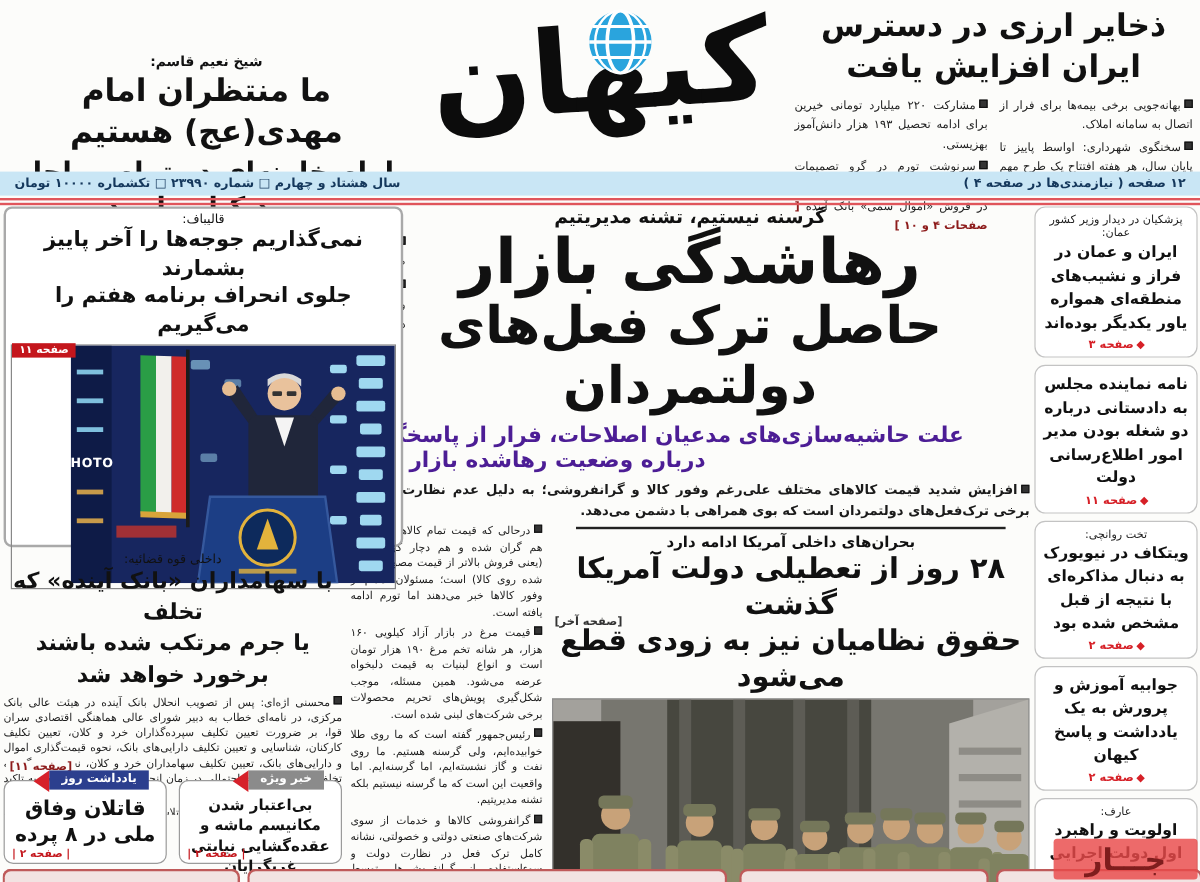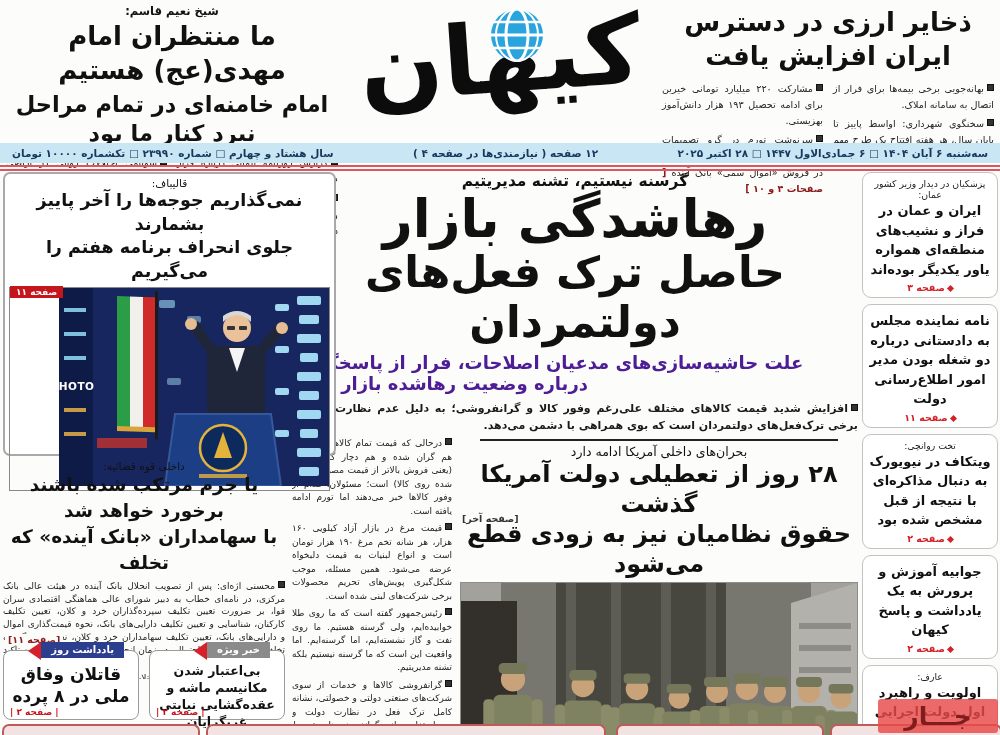--- a/index.html
+++ b/index.html
@@ -8,7 +8,7 @@
   
   .hdr-block{position:absolute;top:4px;width:332px;}
   .hdr-block.tr{right:6px;} .hdr-block.tl{left:6px;}
-  .kicker-sm{font-size:11.5px;font-weight:bold;text-align:center;}
+  .kicker-sm{font-size:11.5px;font-weight:bold;text-align:center;margin-top:40px;}
   .hdr-headline{font-size:26px;font-weight:bold;text-align:center;line-height:1.3;margin-top:2px;letter-spacing:-.5px;}
   .hdr-headline.tl2{font-size:22.5px;}
   .hdr-cols{display:flex;gap:10px;margin-top:7px;}

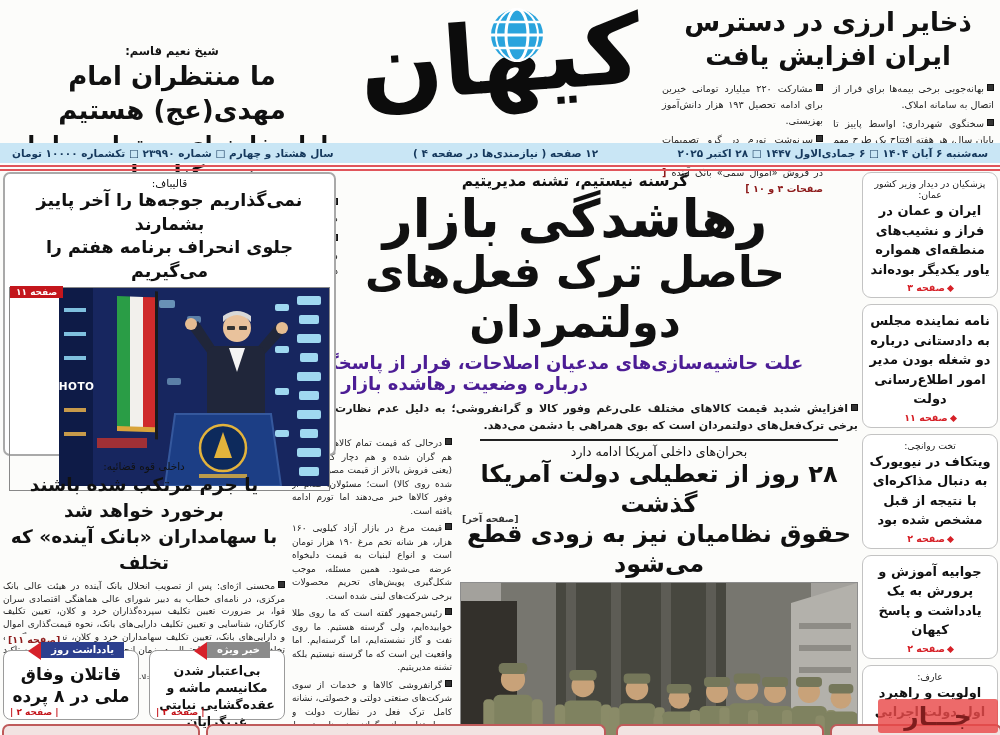--- a/index.html
+++ b/index.html
@@ -135,7 +135,6 @@
   </div>
 
   <div class="datebar">
-    <span>سه‌شنبه ۶ آبان ۱۴۰۴ □ ۶ جمادی‌الاول ۱۴۴۷ □ ۲۸ اکتبر ۲۰۲۵</span>
     <span>۱۲ صفحه ( نیازمندی‌ها در صفحه ۴ )</span>
     <span>سال هشتاد و چهارم □ شماره ۲۳۹۹۰ □ تکشماره ۱۰۰۰۰ تومان</span>
   </div>

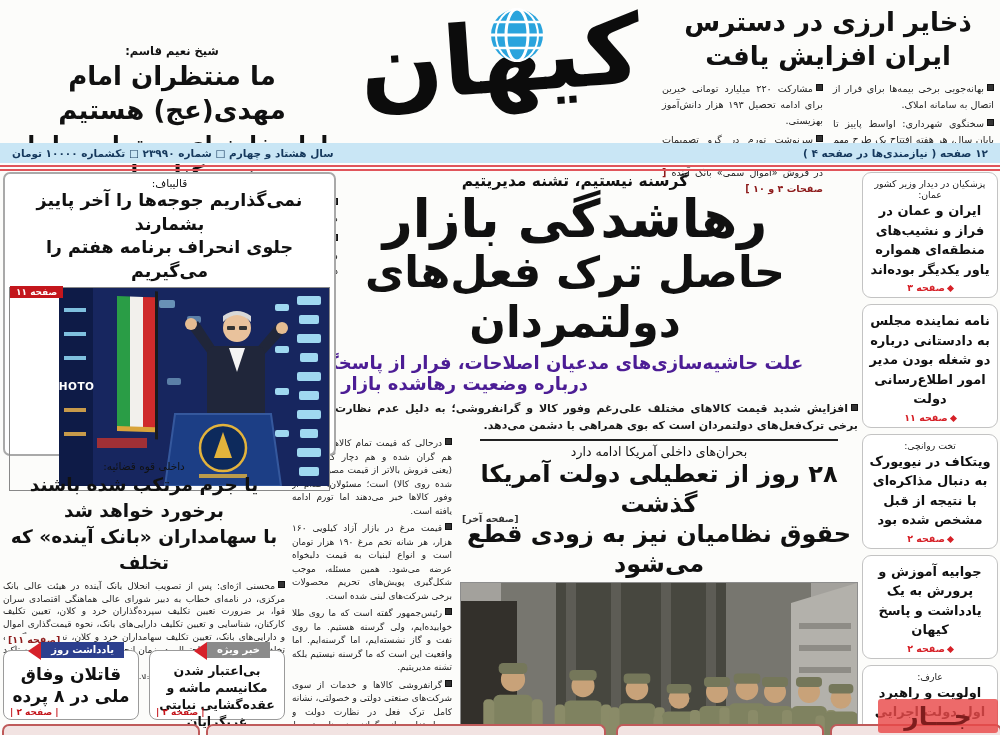--- a/index.html
+++ b/index.html
@@ -43,7 +43,7 @@
   .lead-cols{display:flex;gap:8px;margin-top:3px;}
   .shutdown{width:398px;position:relative;}
   .sd-rule{border-top:2px solid #222;width:90%;margin:2px auto 3px;}
-  .sd-kicker{font-size:12.5px;font-weight:normal;text-align:center;}
+  .sd-kicker{font-size:12.5px;font-weight:bold;text-align:center;}
   .sd-headline{font-size:24px;font-weight:bold;text-align:center;line-height:1.25;letter-spacing:-.5px;}
   .sd-pgref{position:absolute;right:auto;left:2px;top:76px;font-size:9.5px;font-weight:bold;color:#333;}
   .photo-frame{border:1px solid #8d8d8d;margin-top:3px;background:#9a9894;}

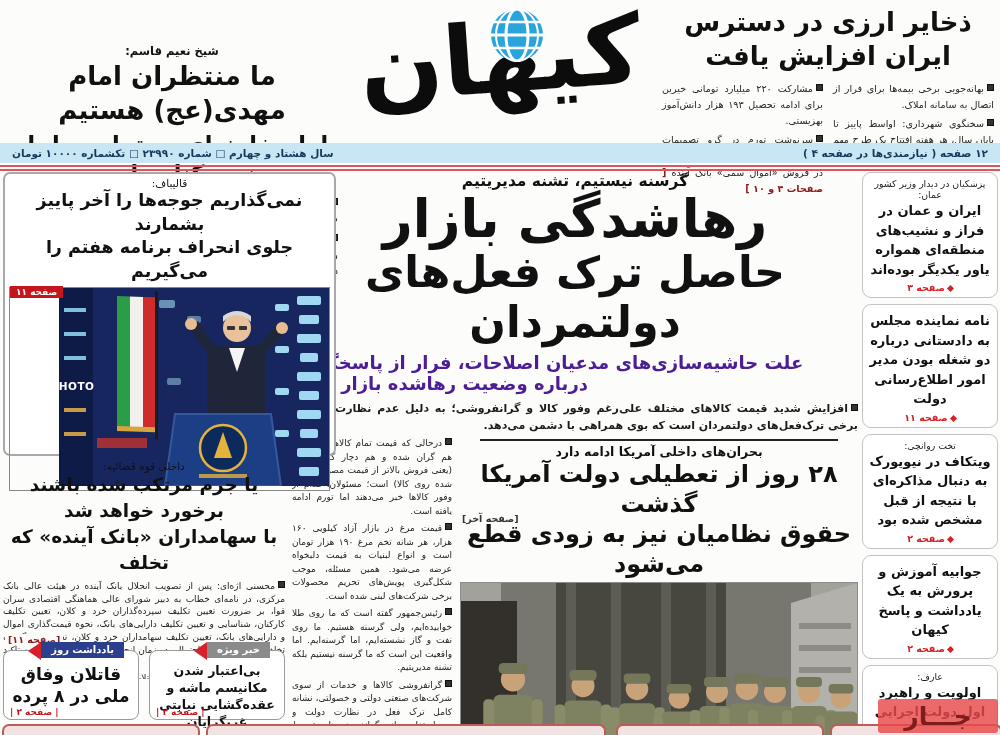--- a/index.html
+++ b/index.html
@@ -306,8 +306,8 @@
 
   <div class="jud">
     <div class="jud-kicker">داخلی قوه قضائیه:</div>
+    <div class="jud-headline">با سهامداران «بانک آینده» که تخلف</div>
     <div class="jud-headline">یا جرم مرتکب شده باشند برخورد خواهد شد</div>
-    <div class="jud-headline">با سهامداران «بانک آینده» که تخلف</div>
     <div class="jud-body">
       <p><span class="sqbul"></span><span>محسنی اژه‌ای: پس از تصویب انحلال بانک آینده در هیئت عالی بانک مرکزی، در نامه‌ای خطاب به دبیر شورای عالی هماهنگی اقتصادی سران قوا، بر ضرورت تعیین تکلیف سپرده‌گذاران خرد و کلان، تعیین تکلیف کارکنان، شناسایی و تعیین تکلیف دارایی‌های بانک، نحوه قیمت‌گذاری اموال و دارایی‌های بانک، تعیین تکلیف سهامداران خرد و کلان، نحوه رسیدگی به تخلفات قبل و تخلفات احتمالی در زمان انحلال و تا پایان مراحل تسویه تأکید کردم.</span></p>
       <p><span class="sqbul"></span><span>در قضیه انحلال بانک آینده، تمام تلاش‌ها معطوف به آن است که حقوق همه افراد، مراعات شود و جلوی تحمیل ضررهای بیشتر گرفته شود. مبلغ ۴۵۰ هزار میلیارد تومانی که پیرامون زیان این بانک گفته می‌شود، رقم بسیار قابل توجهی است و هر چه زودتر جلوی آن باید گرفته شود.</span></p>

